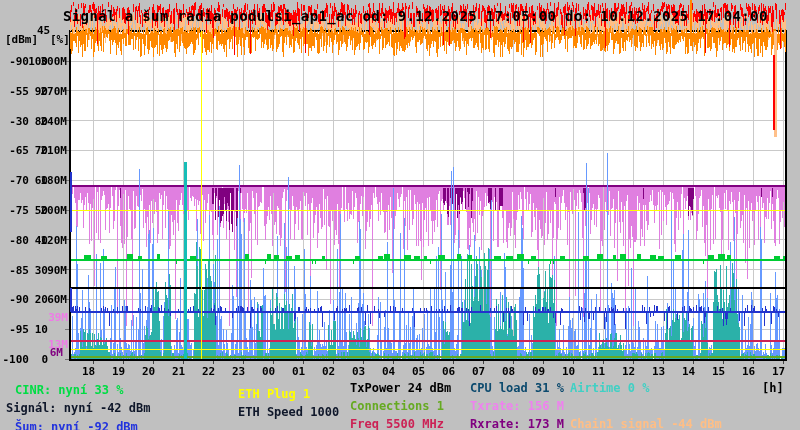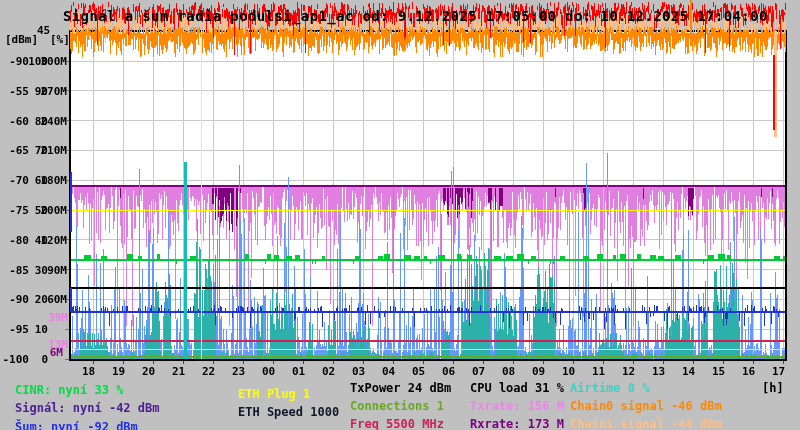--- a/index.html
+++ b/index.html
@@ -126,7 +126,7 @@
       <div class="ylab mono" style="left: 2px; top: 84.8px; width: 27px;">-55</div>
       <div class="ylab mono" style="left: 26px; top: 84.8px; width: 22px;">90</div>
       <div class="ylab mono" style="left: 36px; top: 84.8px; width: 31px;">270M</div>
-      <div class="ylab mono" style="left: 2px; top: 114.6px; width: 27px;">-60</div>
+      <div class="ylab mono" style="left: 2px; top: 114.6px; width: 27px;">-30</div>
       <div class="ylab mono" style="left: 26px; top: 114.6px; width: 22px;">80</div>
       <div class="ylab mono" style="left: 36px; top: 114.6px; width: 31px;">240M</div>
       <div class="ylab mono" style="left: 2px; top: 144.4px; width: 27px;">-65</div>

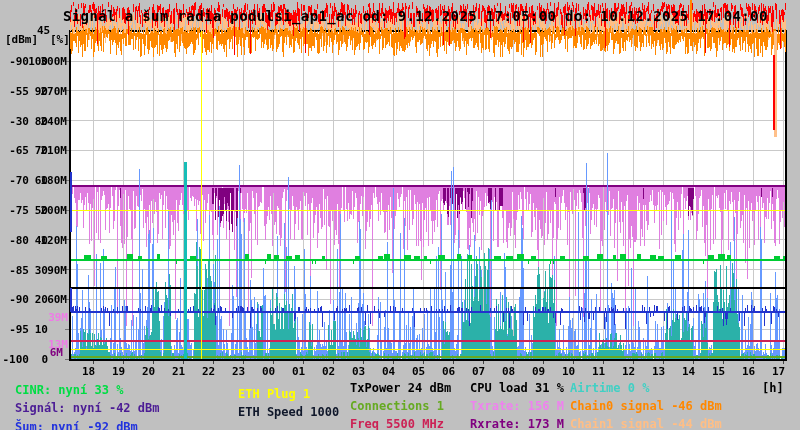--- a/index.html
+++ b/index.html
@@ -186,7 +186,7 @@
       <div class="leg mono" style="left: 350px; top: 381px; color: rgb(0, 0, 0);">TxPower 24 dBm</div>
       <div class="leg mono" style="left: 350px; top: 399px; color: rgb(102, 170, 34);">Connections 1</div>
       <div class="leg mono" style="left: 350px; top: 417px; color: rgb(204, 34, 85);">Freq 5500 MHz</div>
-      <div class="leg mono" style="left: 470px; top: 381px; color: #000000;">CPU load 31 %</div>
+      <div class="leg mono" style="left: 470px; top: 381px; color: #0c4a6e;">CPU load 31 %</div>
       <div class="leg mono" style="left: 470px; top: 399px; color: rgb(238, 130, 238);">Txrate: 156 M</div>
       <div class="leg mono" style="left: 470px; top: 417px; color: rgb(128, 0, 128);">Rxrate: 173 M</div>
       <div class="leg mono" style="left: 570px; top: 381px; color: rgb(64, 208, 196);">Airtime 0 %</div>

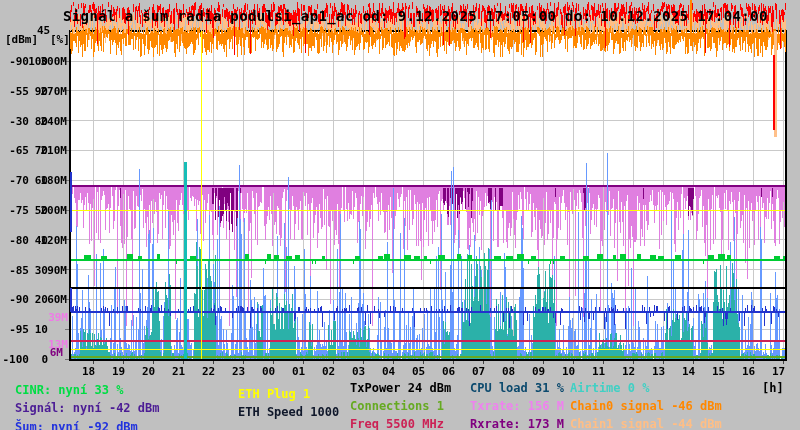--- a/index.html
+++ b/index.html
@@ -179,7 +179,7 @@
       <div class="xlab mono" style="left: 742px; top: 365px;">16</div>
       <div class="xlab mono" style="left: 772px; top: 365px;">17</div>
       <div class="leg mono" style="left: 15px; top: 383px; color: rgb(0, 221, 68);">CINR: nyní 33 %</div>
-      <div class="leg mono" style="left: 15px; top: 401px; color: #4c1d95;">Signál: nyní -42 dBm</div>
+      <div class="leg mono" style="left: 6px; top: 401px; color: #0f172a;">Signál: nyní -42 dBm</div>
       <div class="leg mono" style="left: 15px; top: 420px; color: rgb(34, 51, 221);">Šum: nyní -92 dBm</div>
       <div class="leg mono" style="left: 238px; top: 387px; color: rgb(255, 255, 0);">ETH Plug 1</div>
       <div class="leg mono" style="left: 238px; top: 405px; color: #0f172a;">ETH Speed 1000</div>

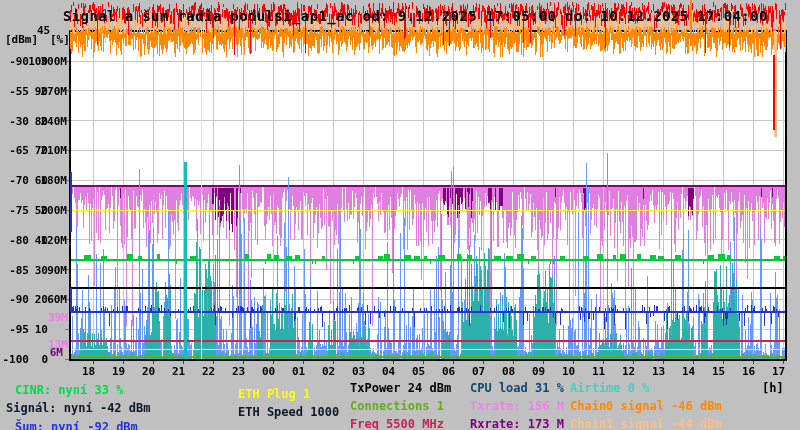--- a/index.html
+++ b/index.html
@@ -190,7 +190,6 @@
       <div class="leg mono" style="left: 470px; top: 399px; color: rgb(238, 130, 238);">Txrate: 156 M</div>
       <div class="leg mono" style="left: 470px; top: 417px; color: rgb(128, 0, 128);">Rxrate: 173 M</div>
       <div class="leg mono" style="left: 570px; top: 381px; color: rgb(64, 208, 196);">Airtime 0 %</div>
-      <div class="leg mono" style="left: 570px; top: 399px; color: rgb(255, 136, 0);">Chain0 signal -46 dBm</div>
       <div class="leg mono" style="left: 570px; top: 417px; color: rgb(255, 190, 133);">Chain1 signal -44 dBm</div>
       <div class="leg mono" style="left: 762px; top: 381px; color: rgb(0, 0, 0);">[h]</div>
     </div>

